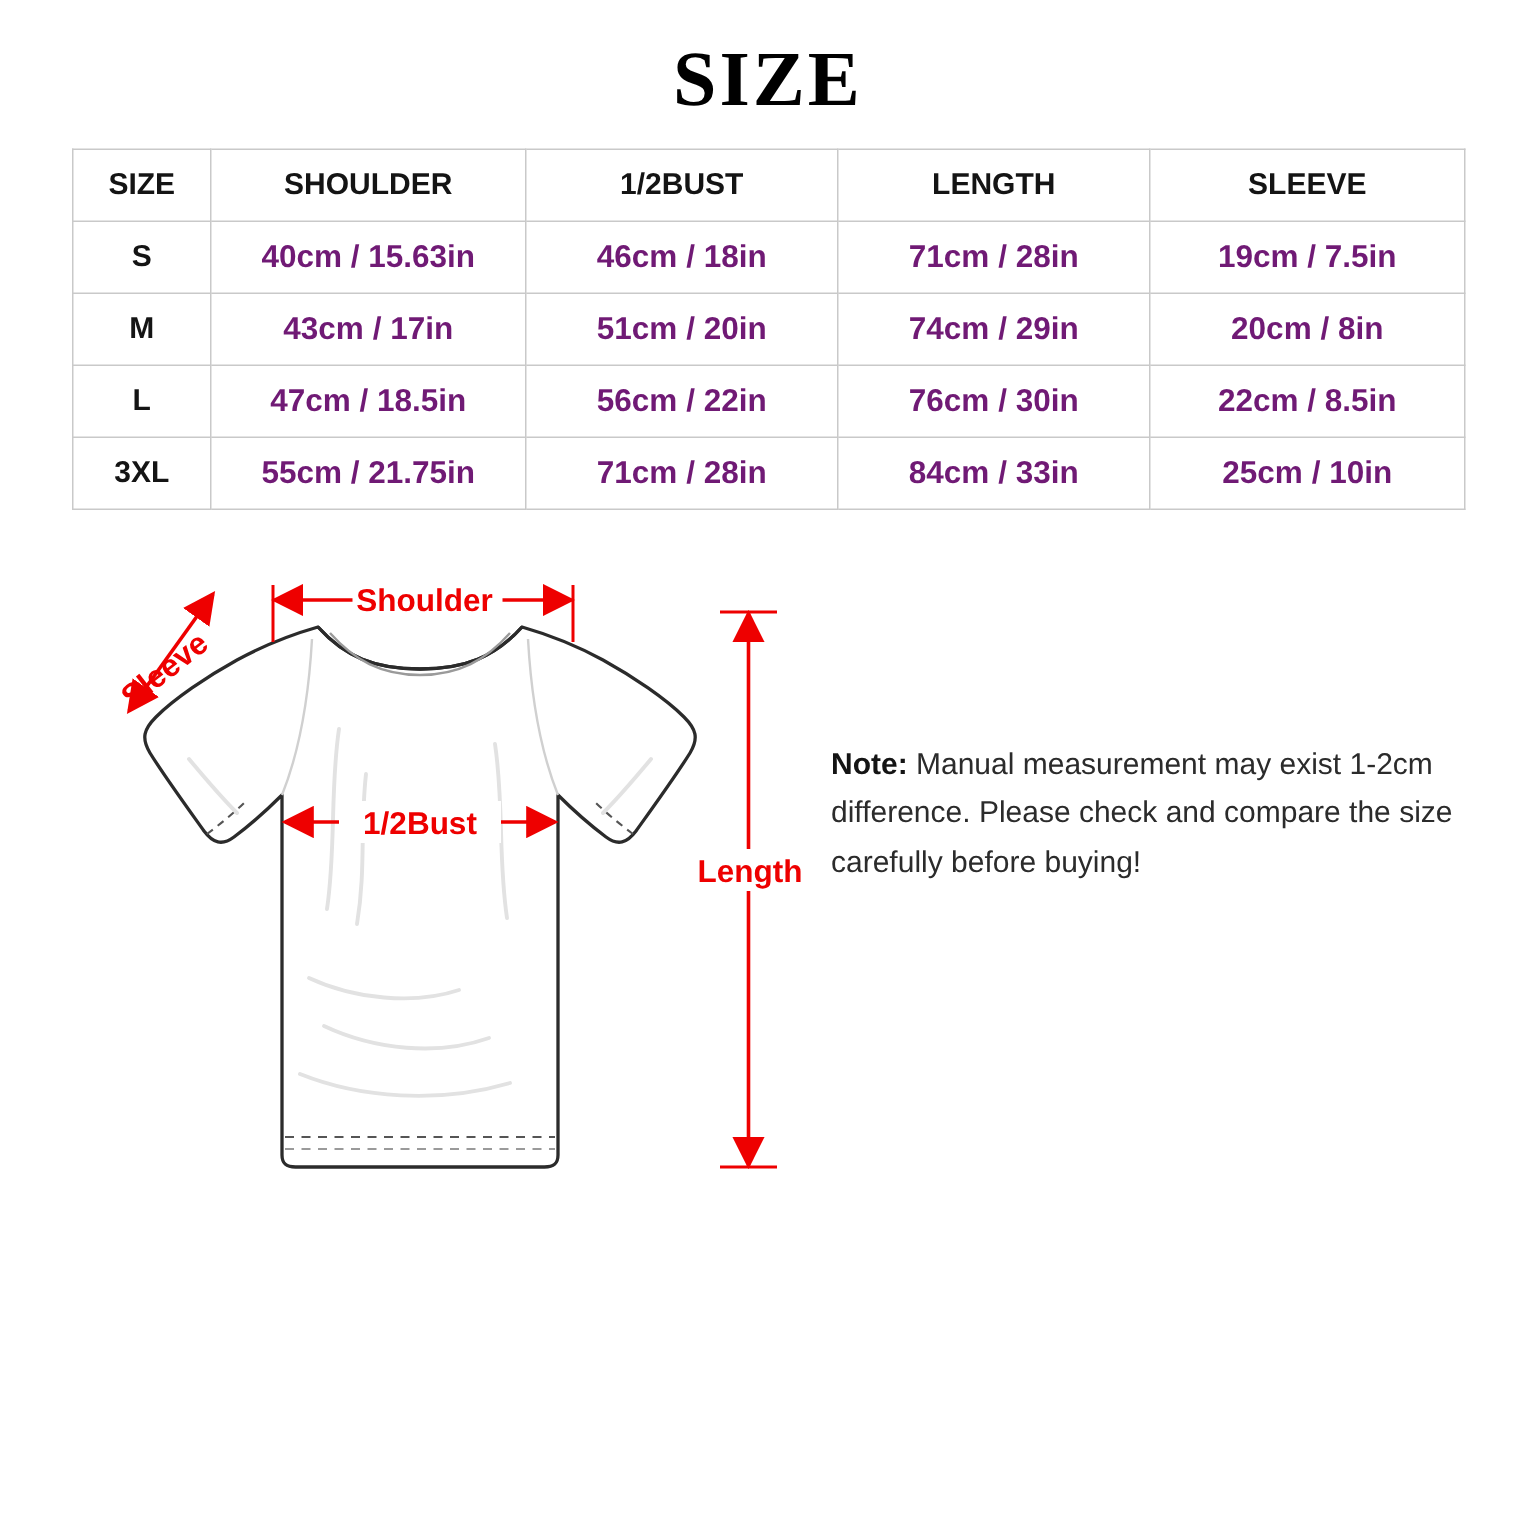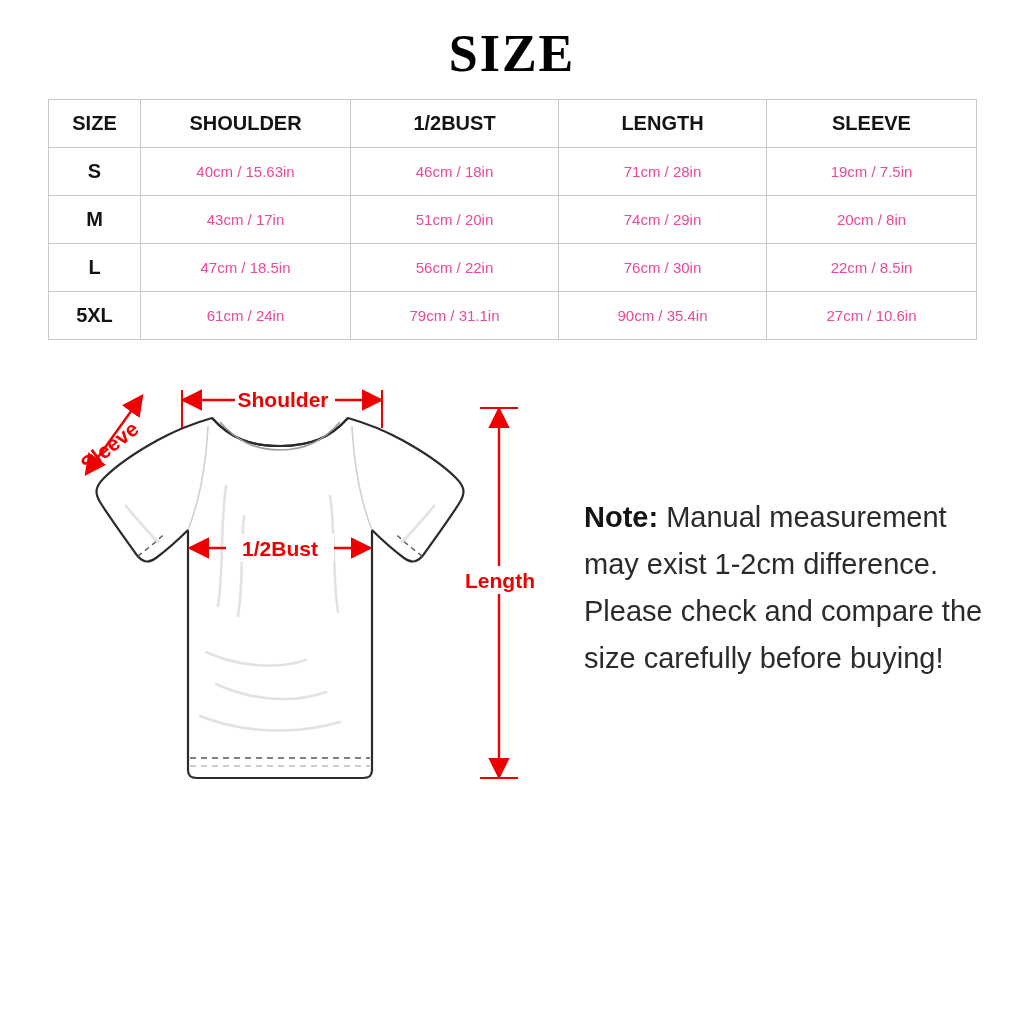--- a/index.html
+++ b/index.html
@@ -43,8 +43,9 @@
     height: 45px;
     text-align: center;
     vertical-align: middle;
-    font-size: 15px;
-    color: #ec4899;
+    font-size: 21px;
+    color: #701a75;
+    font-weight: bold;
   }
   table.size-table thead th {
     font-weight: bold;

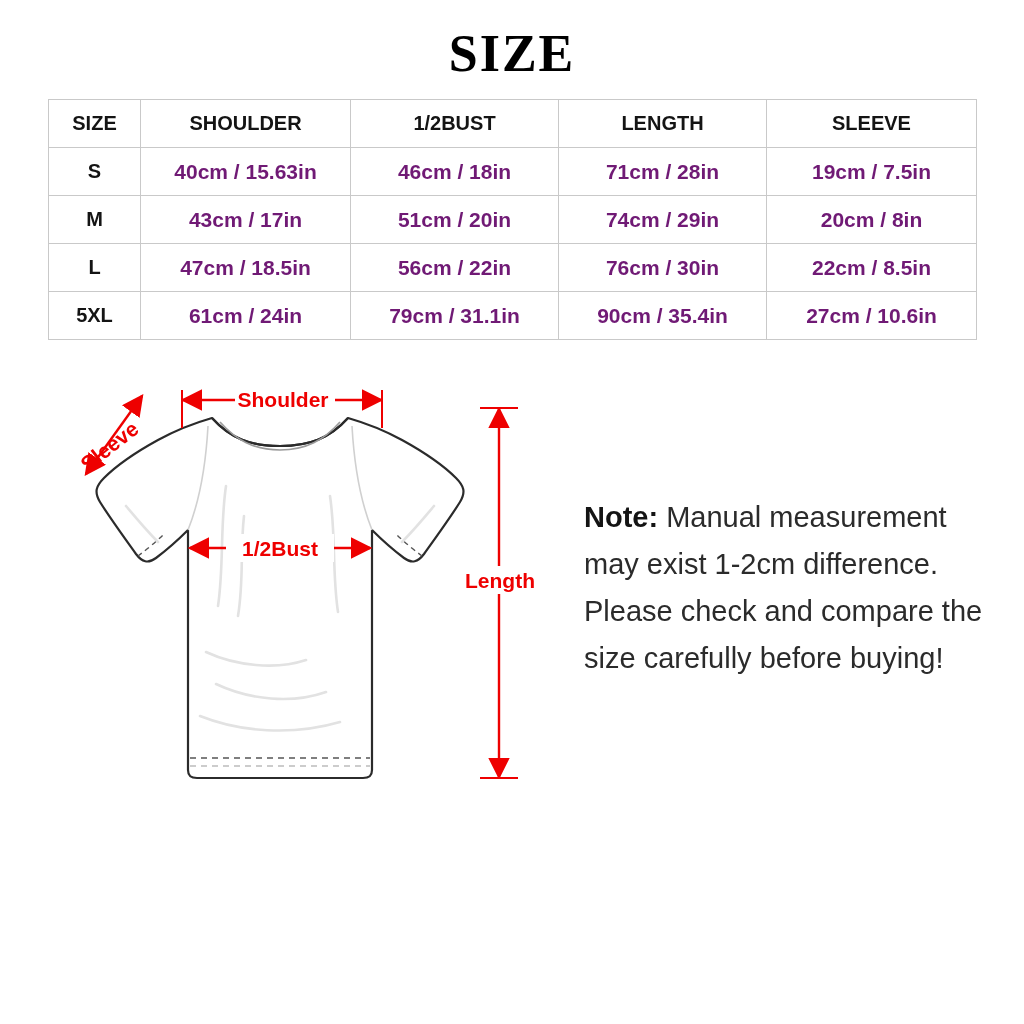--- a/index.html
+++ b/index.html
@@ -135,6 +135,13 @@
         <td>56cm / 22in</td>
         <td>76cm / 30in</td>
         <td>22cm / 8.5in</td>
+      </tr>
+      <tr>
+        <td class="size-col">3XL</td>
+        <td>55cm / 21.75in</td>
+        <td>71cm / 28in</td>
+        <td>84cm / 33in</td>
+        <td>25cm / 10in</td>
       </tr>
       <tr>
         <td class="size-col">5XL</td>

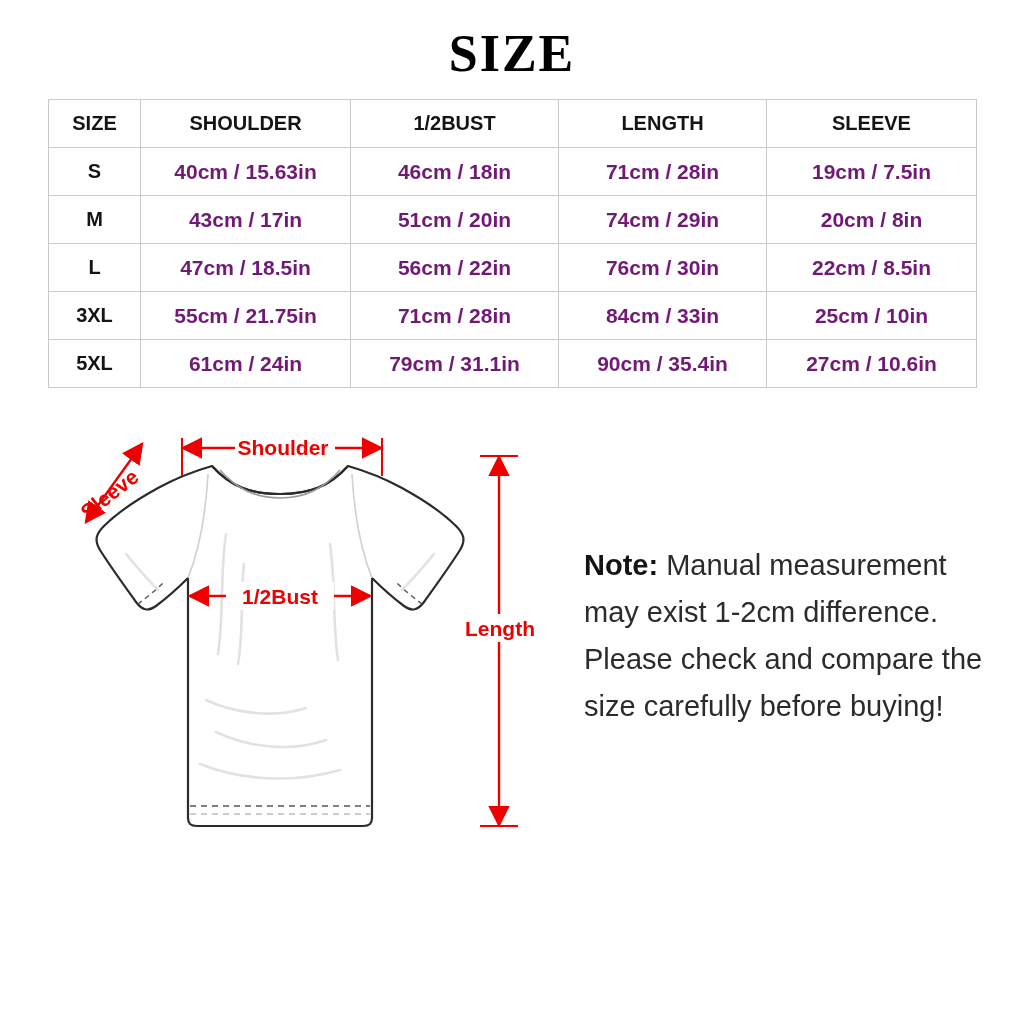--- a/index.html
+++ b/index.html
@@ -142,13 +142,6 @@
         <td>71cm / 28in</td>
         <td>84cm / 33in</td>
         <td>25cm / 10in</td>
-      </tr>
-      <tr>
-        <td class="size-col">5XL</td>
-        <td>61cm / 24in</td>
-        <td>79cm / 31.1in</td>
-        <td>90cm / 35.4in</td>
-        <td>27cm / 10.6in</td>
       </tr>
     </tbody>
   </table>

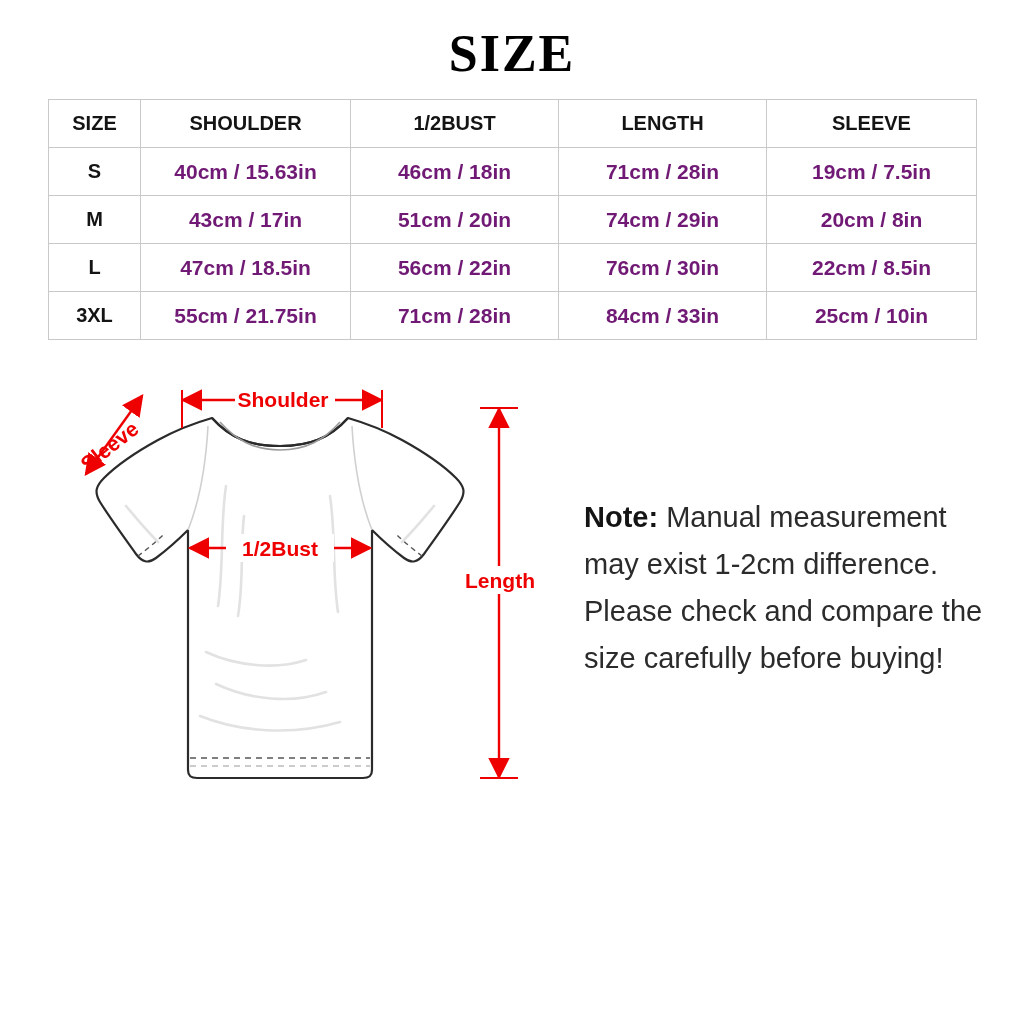--- a/index.html
+++ b/index.html
@@ -78,10 +78,10 @@
   }
   #note-block {
     position: absolute;
-    left: 584px;
+    left: 554px;
     top: 128px;
     width: 420px;
-    font-size: 29px;
+    font-size: 20px;
     line-height: 1.62;
     color: #2b2b2b;
   }

